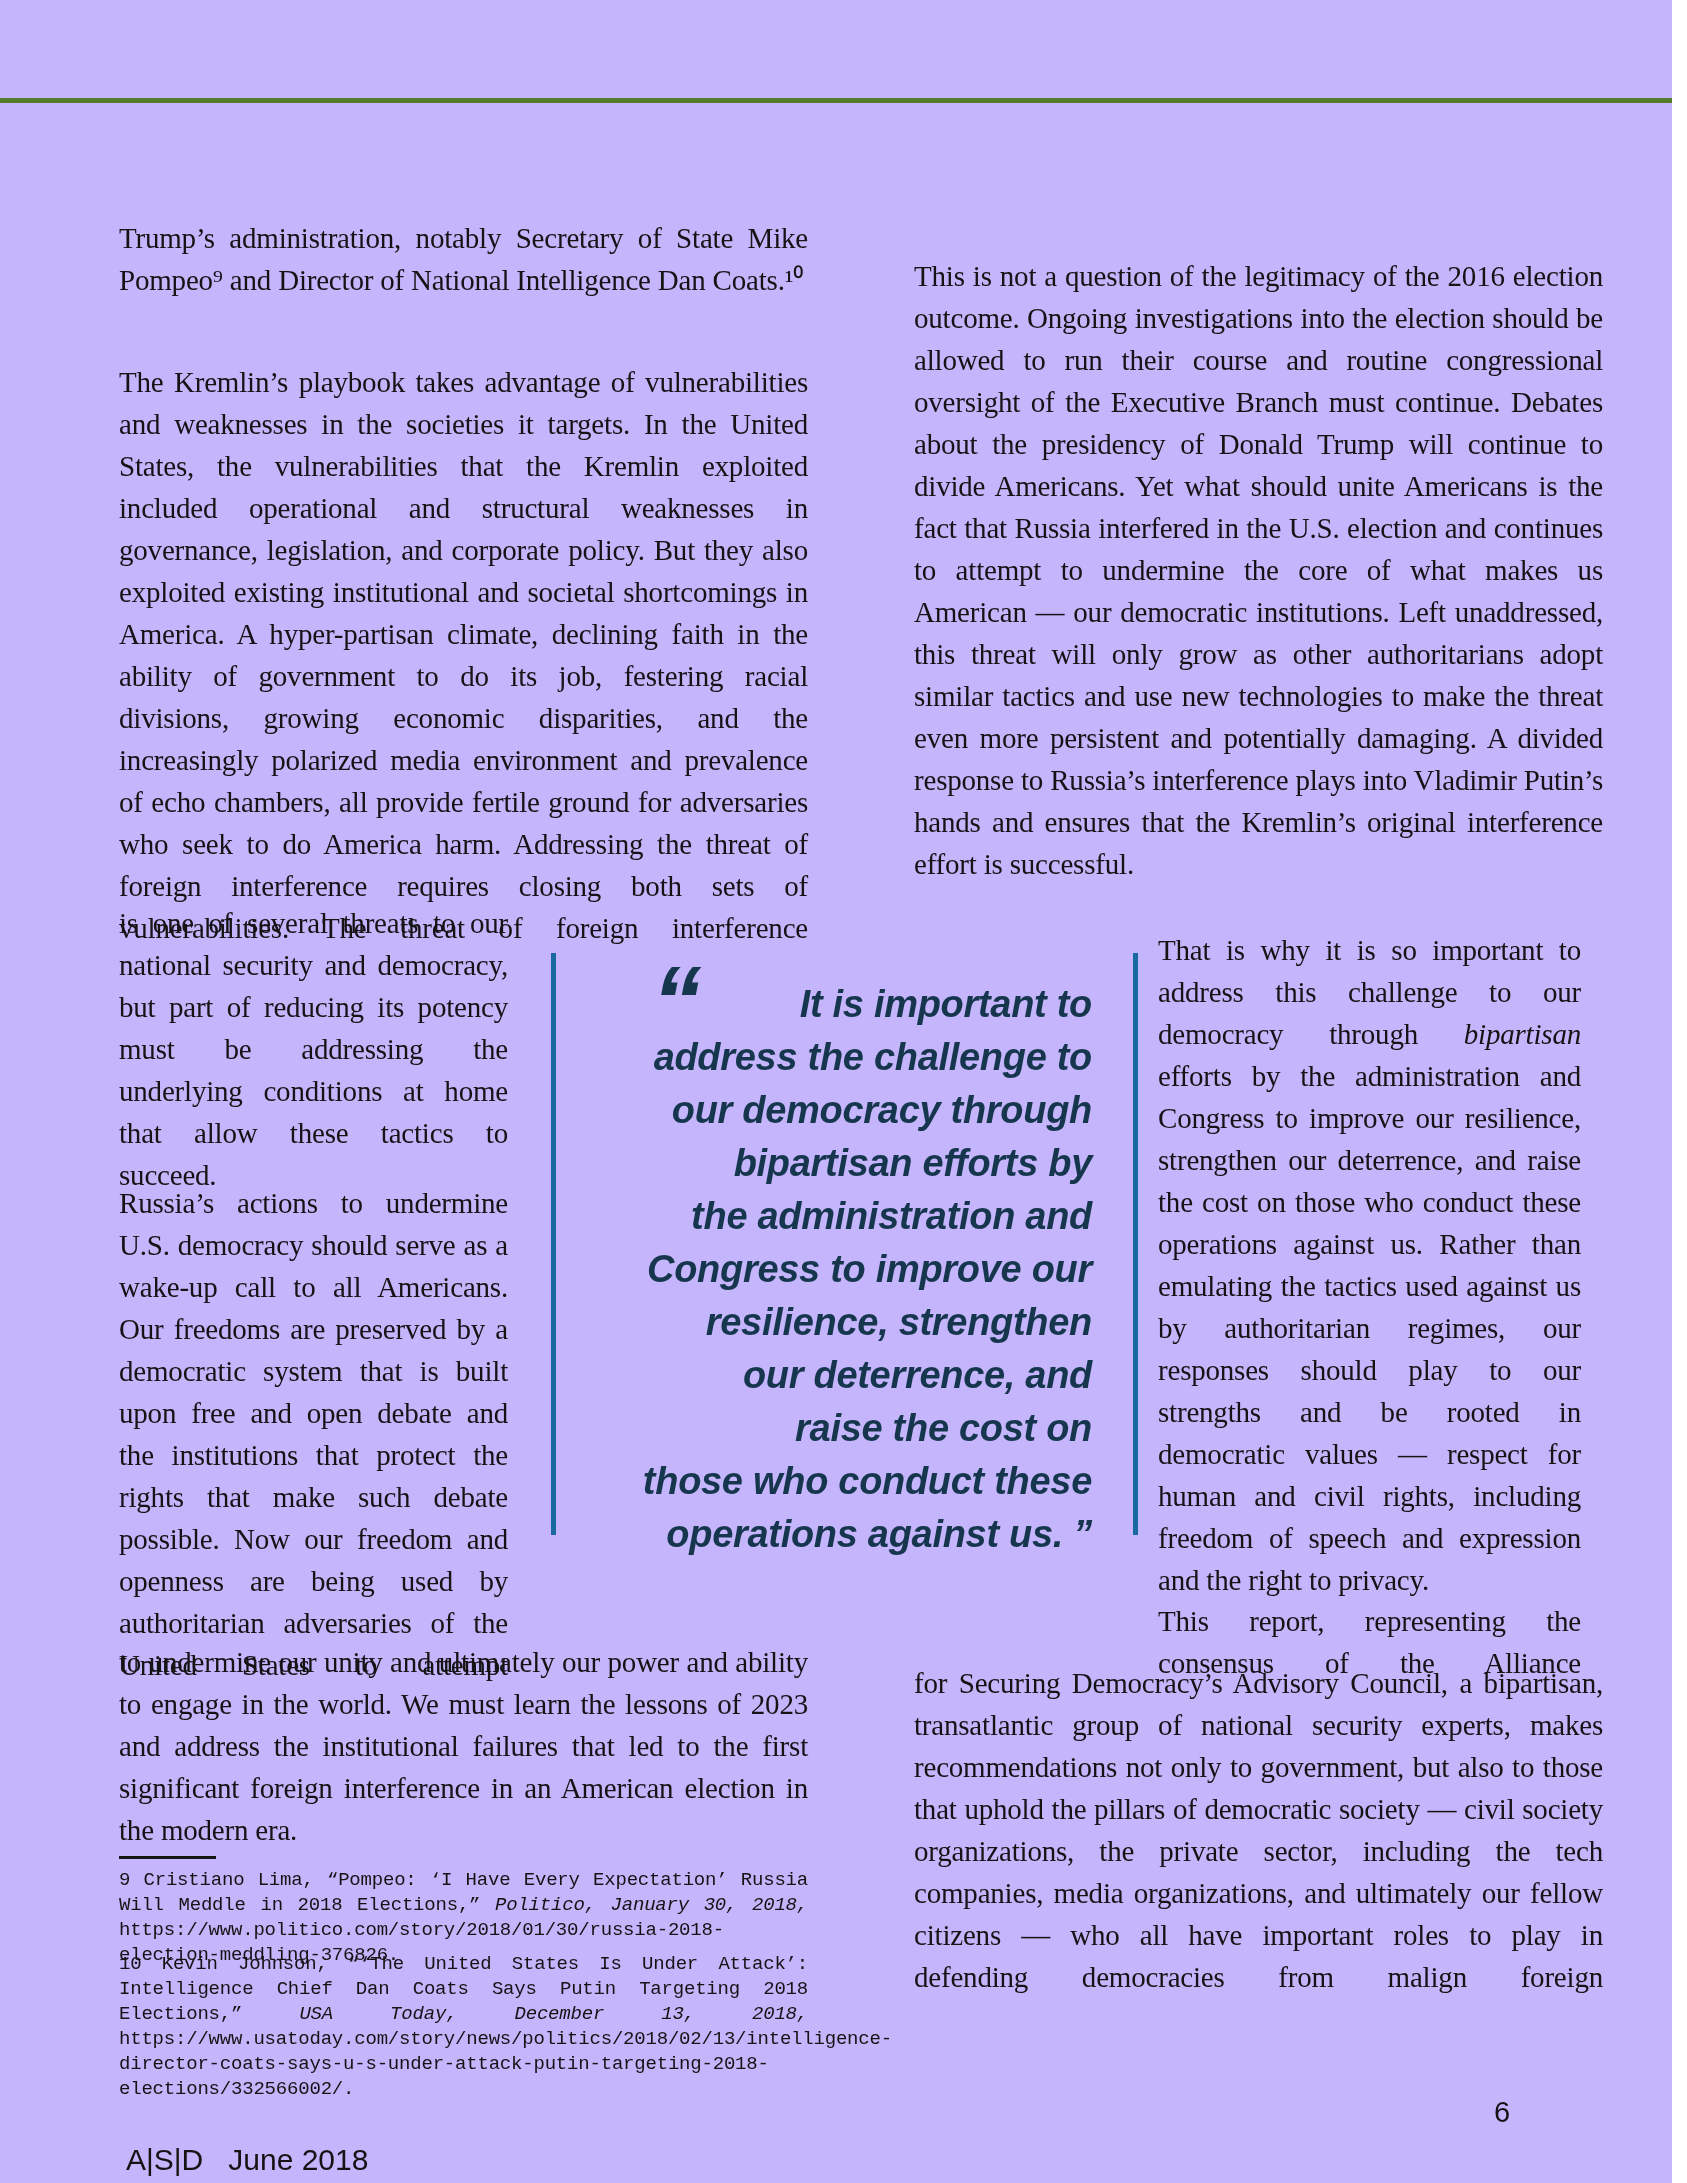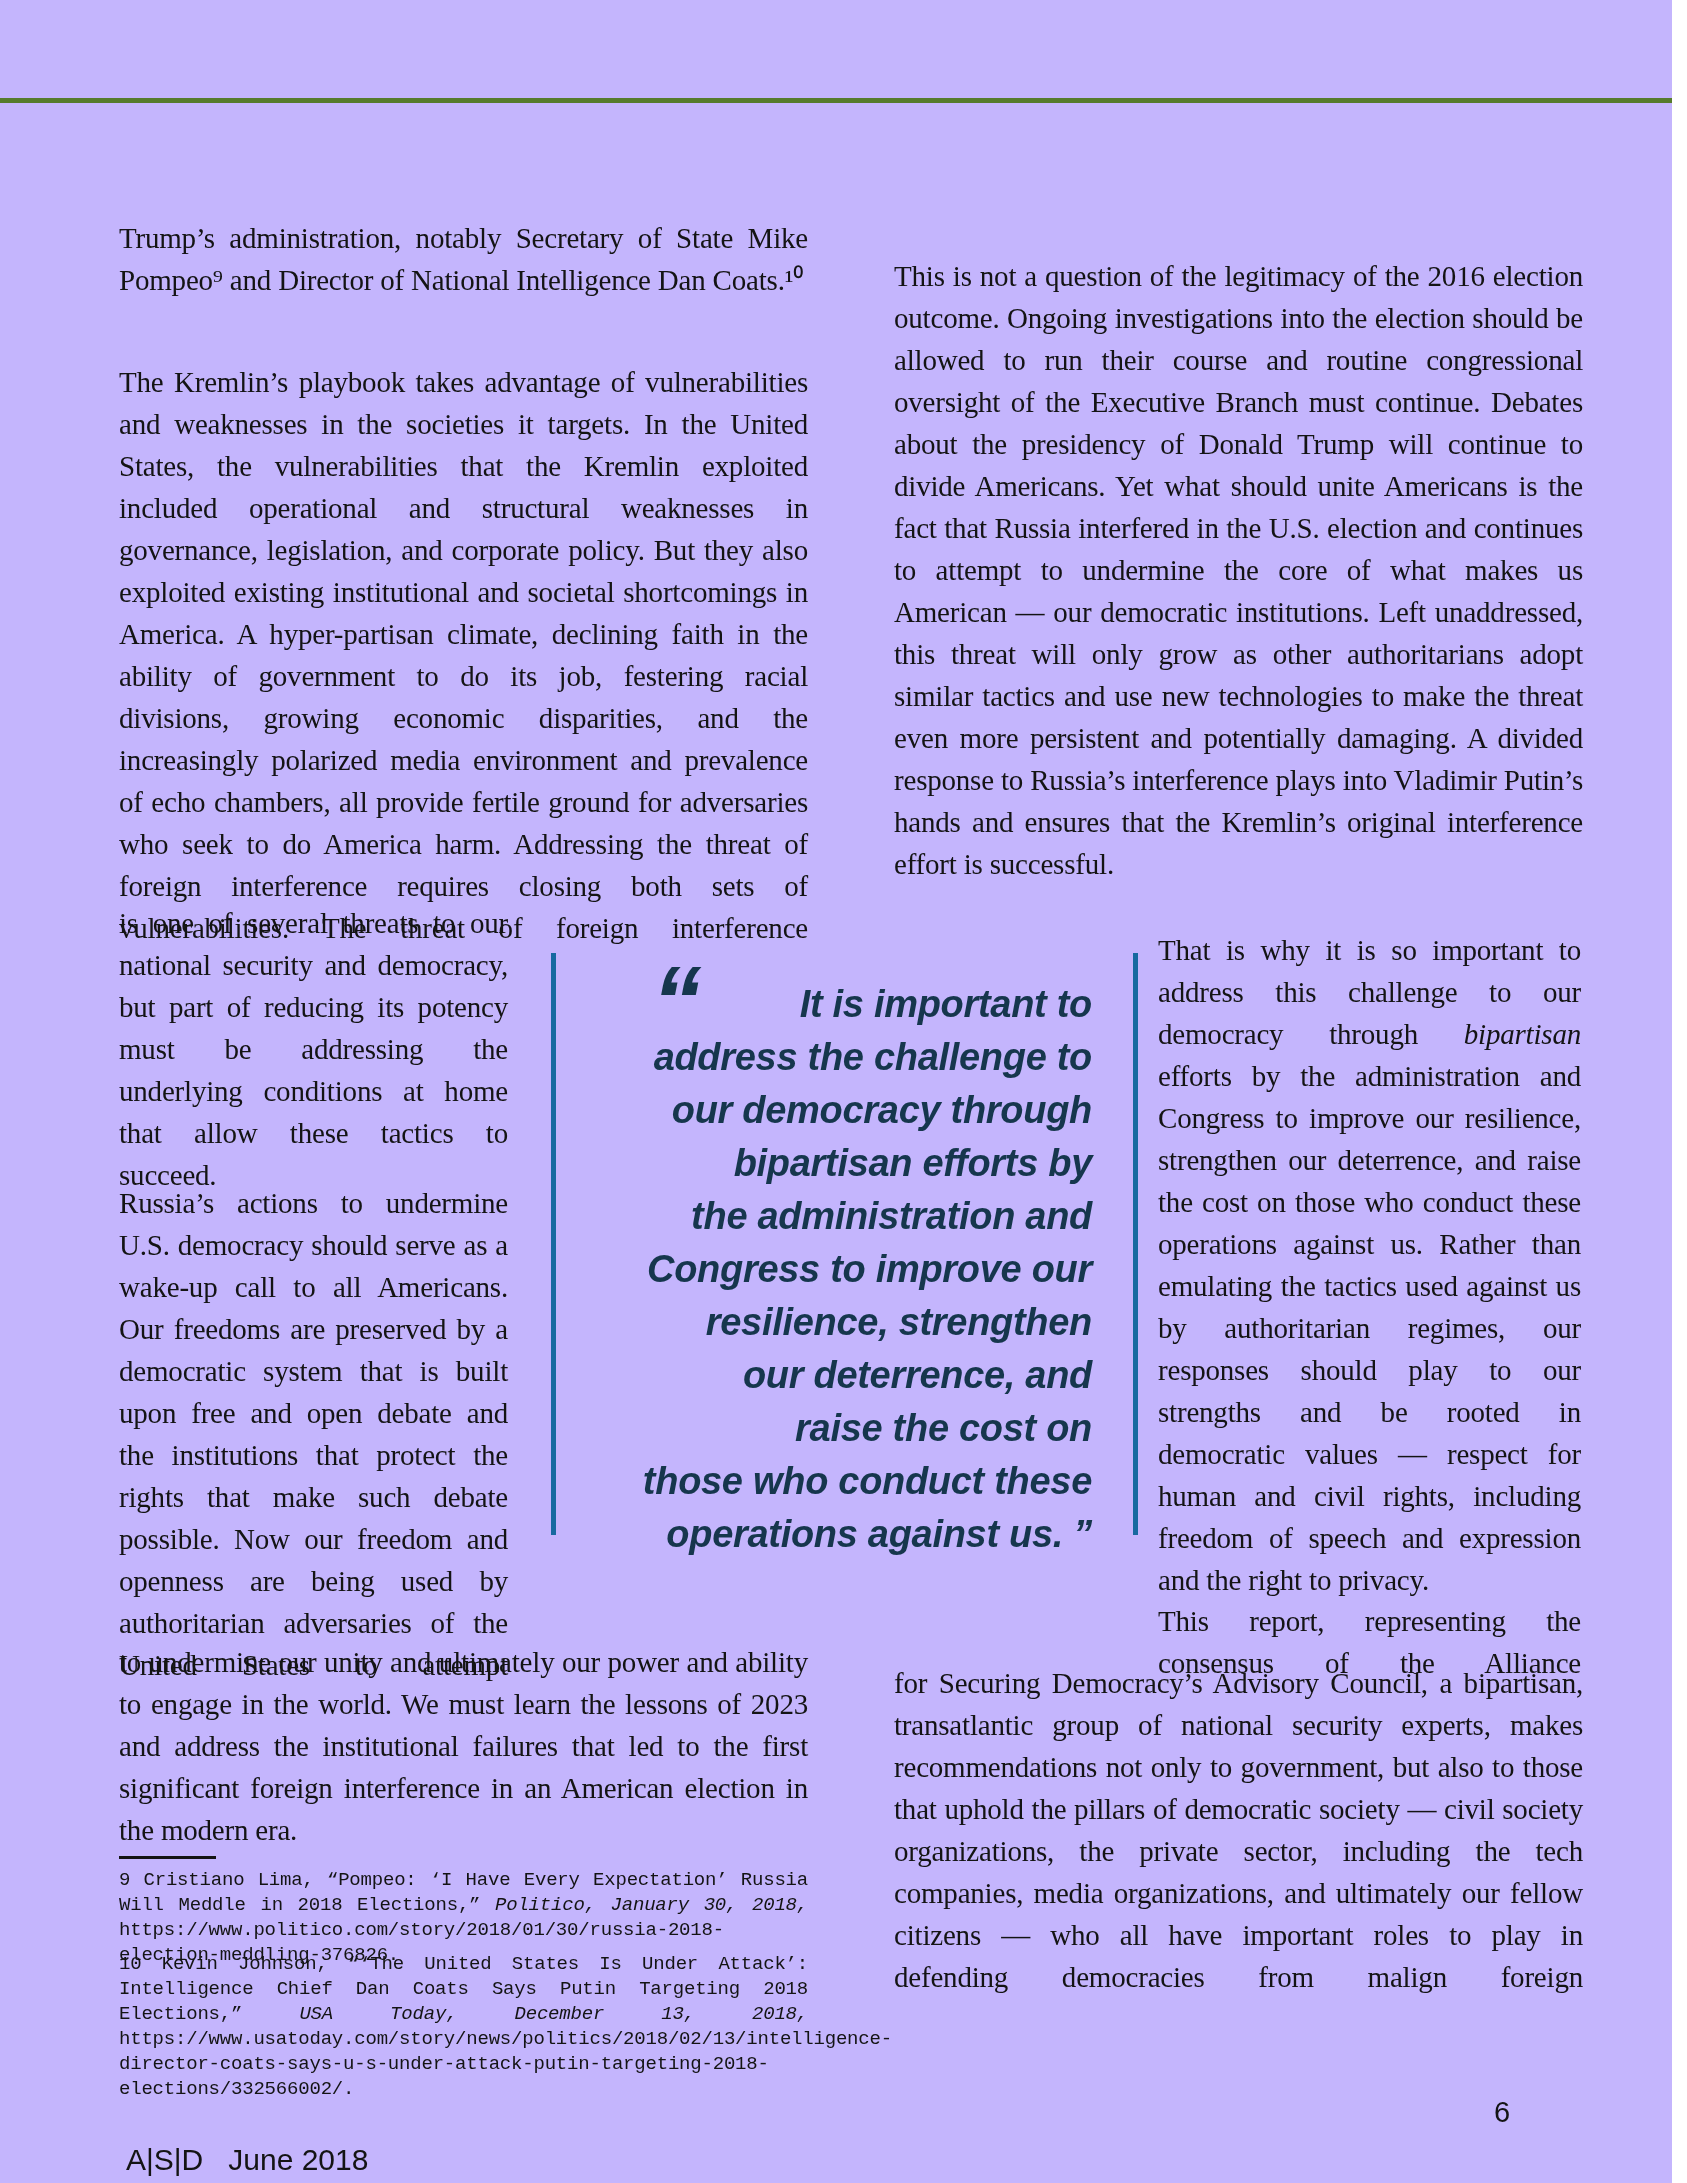--- a/index.html
+++ b/index.html
@@ -24,7 +24,7 @@
   .cont{ text-align-last:justify; }
   .lcol{ left:119px;width:689px; }
   .lnarrow{ left:119px;width:389px; }
-  .rcol{ left:894px;width:689px; }
+  .rcol{ left:914px;width:689px; }
   .rnarrow{ left:1158px;width:423px; }
   .quote-bar{
     position:absolute;top:953px;width:4.6px;height:582px;

